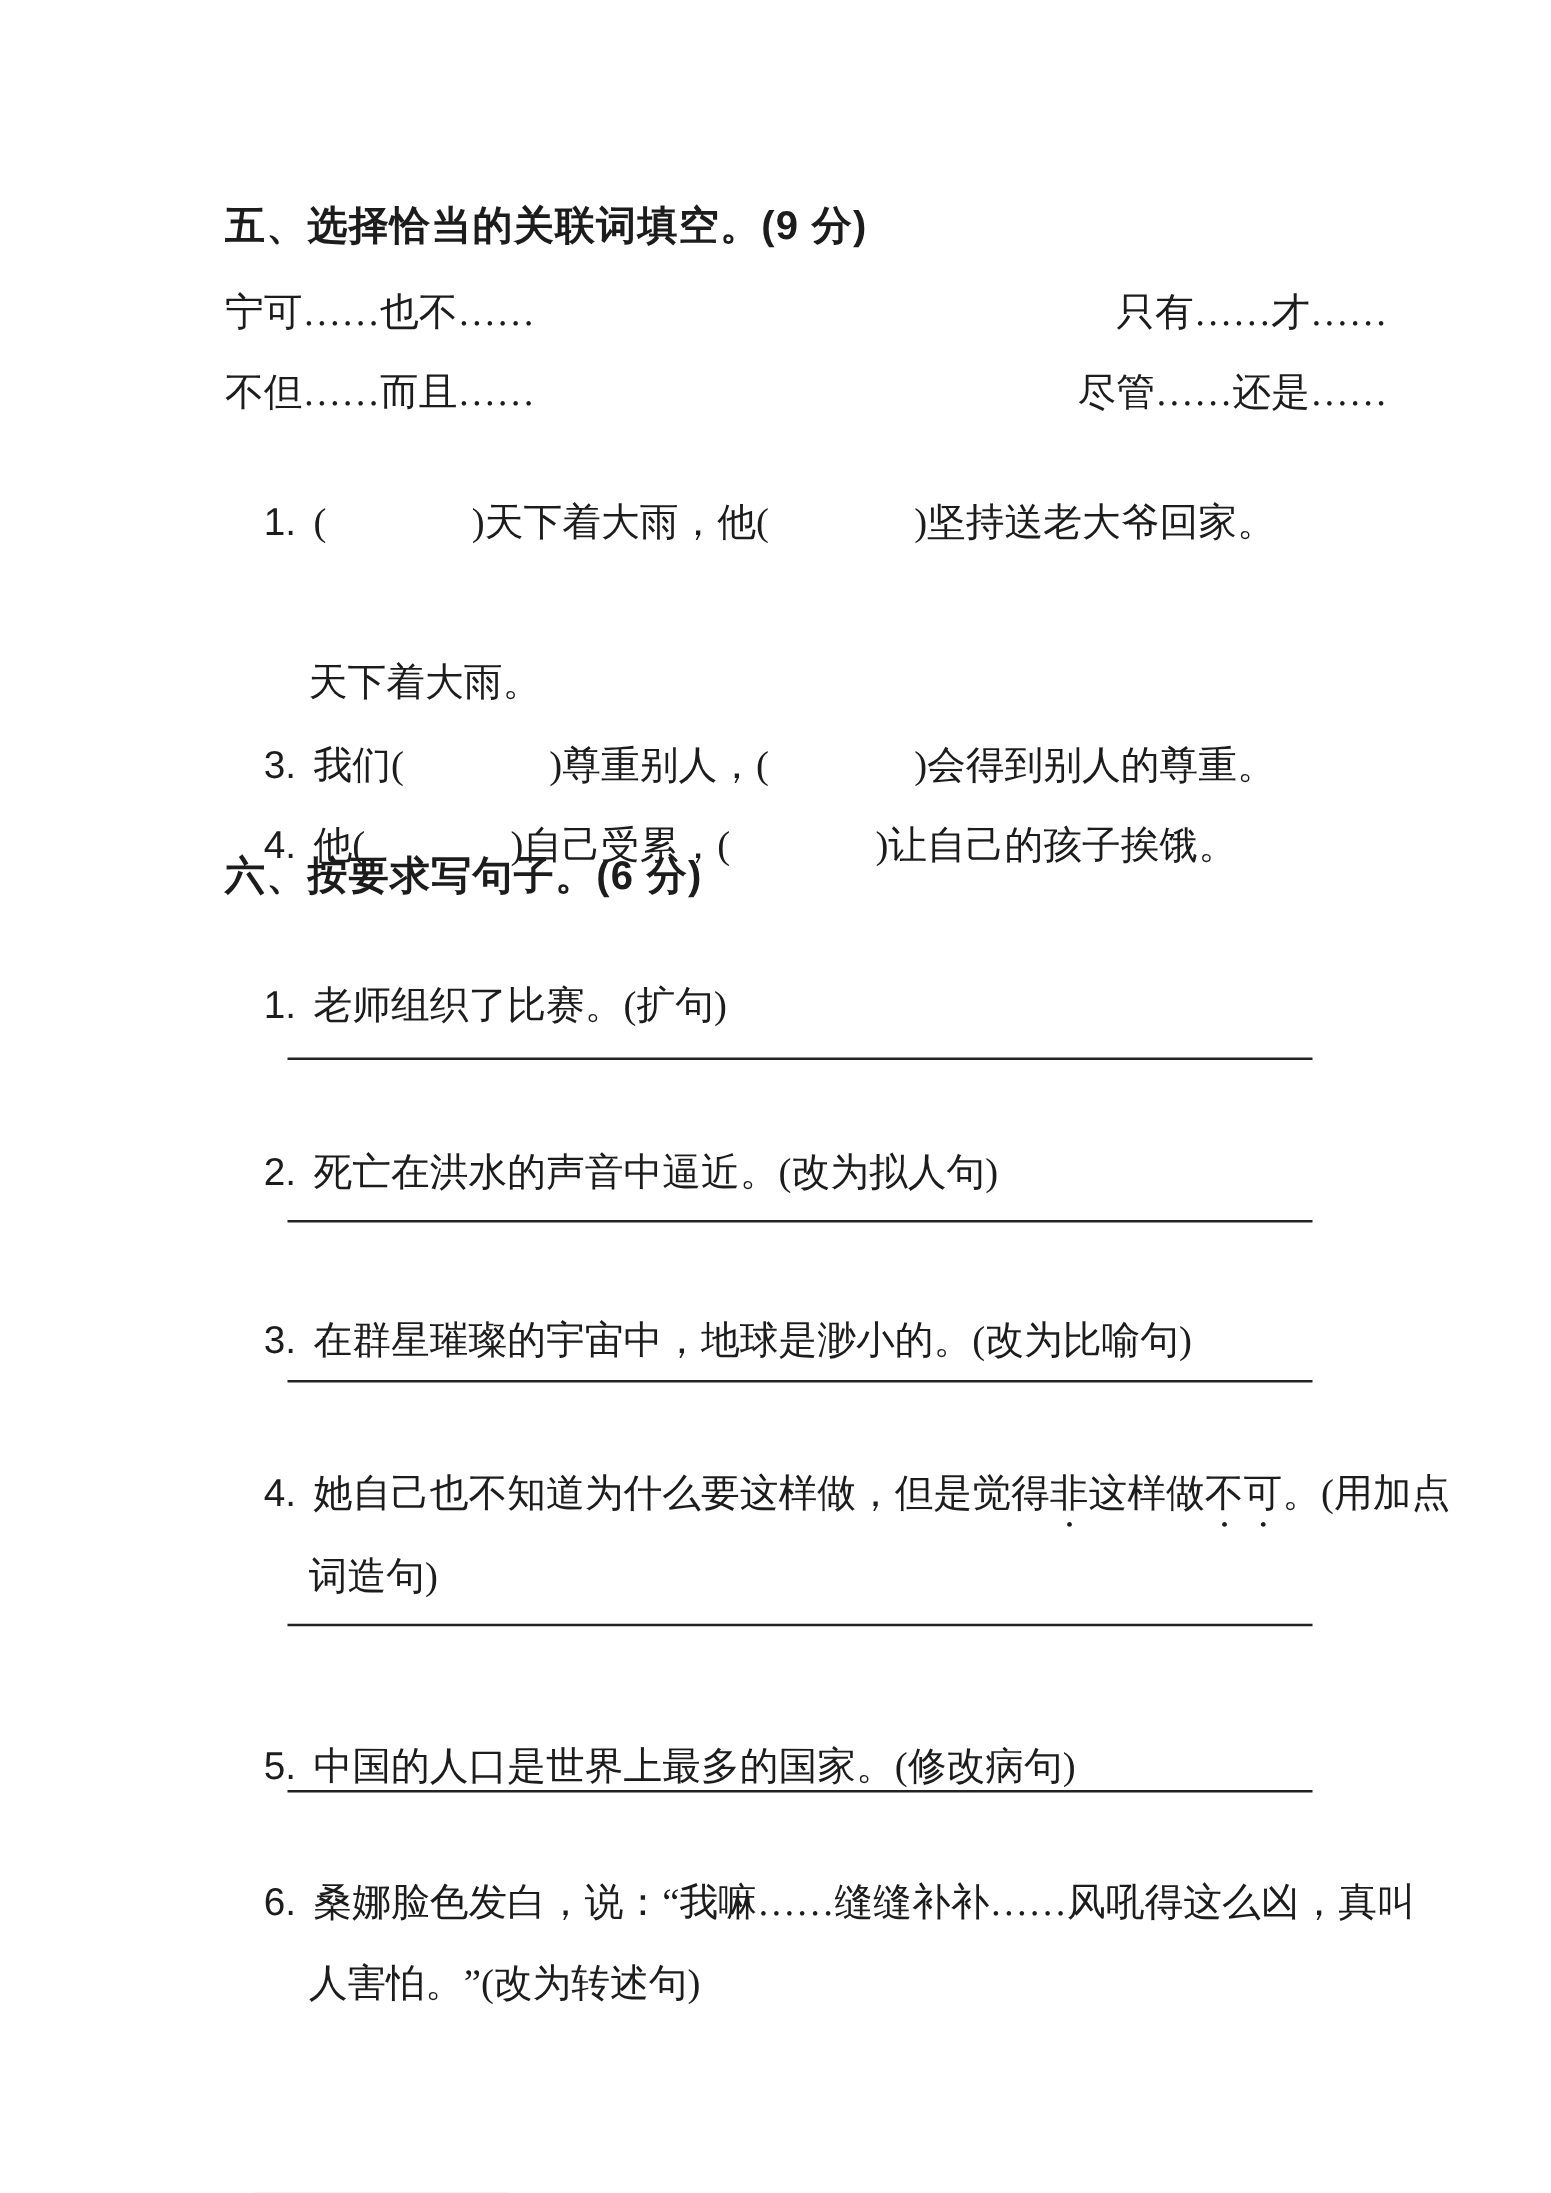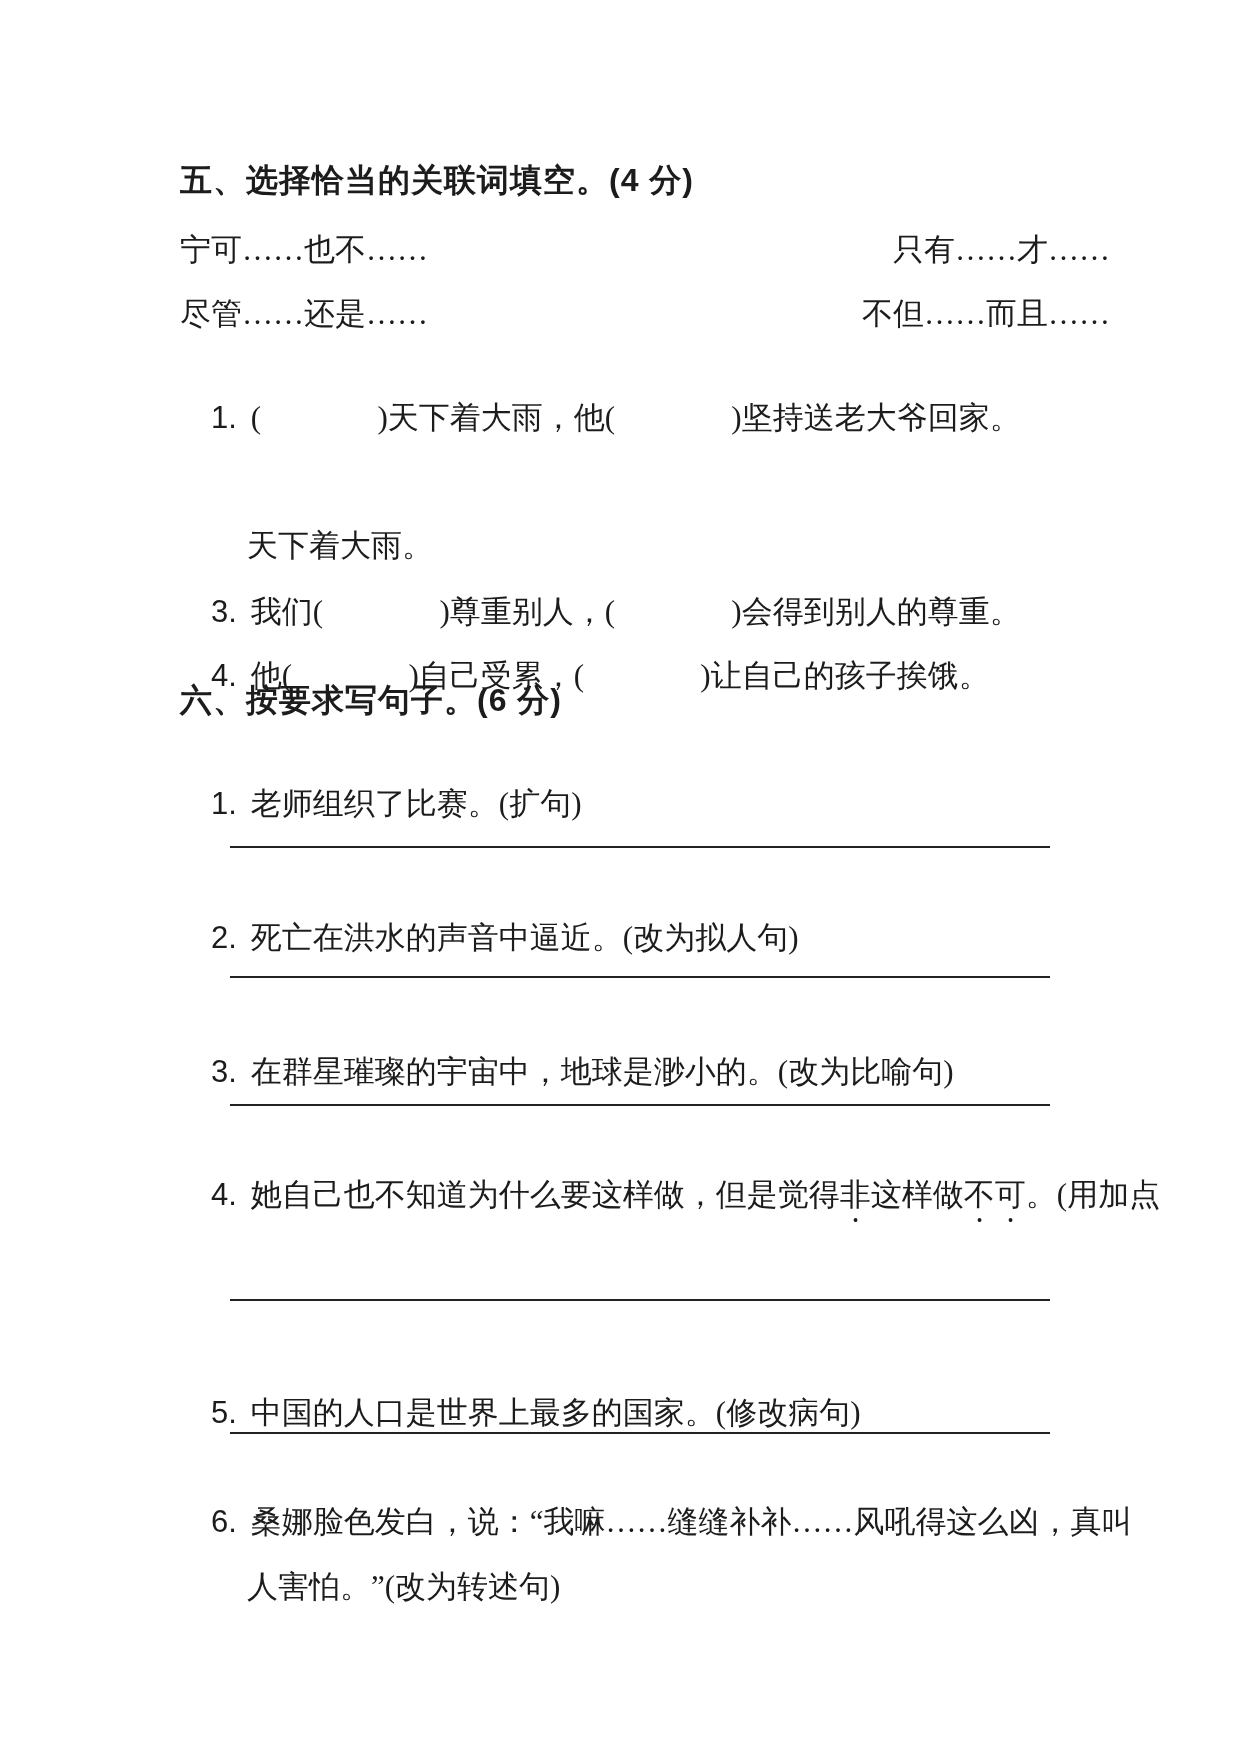--- a/index.html
+++ b/index.html
@@ -57,7 +57,7 @@
 
 <div class="page">
 
-  <div class="line heading" style="top:160px">五、选择恰当的关联词填空。(4 分)</div>
+  <div class="line heading" style="top:160px">五、选择恰当的关联词填空。(9 分)</div>
 
   <div class="line bank" style="top:230px">
     <span>宁可……也不……</span>

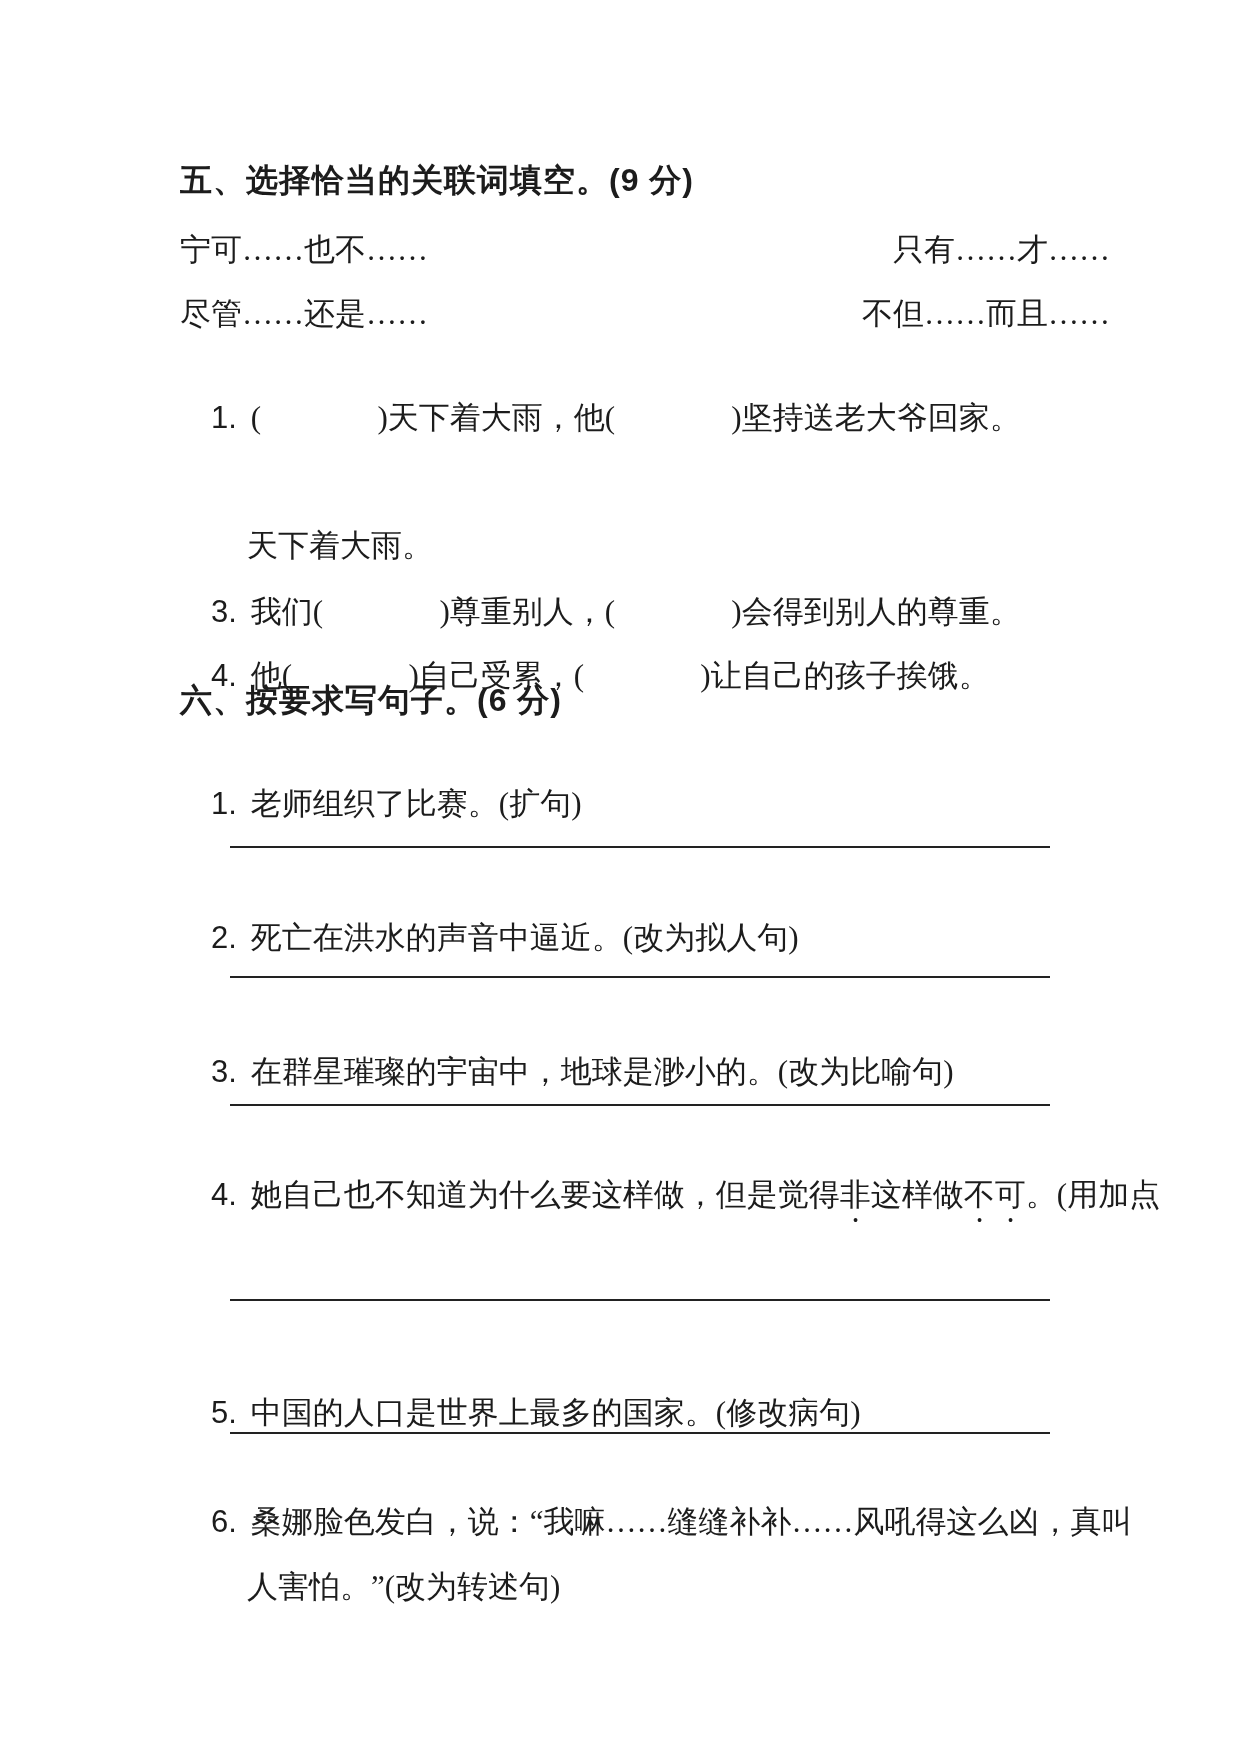--- a/index.html
+++ b/index.html
@@ -64,8 +64,8 @@
     <span>只有……才……</span>
   </div>
   <div class="line bank" style="top:294px">
+    <span>不但……而且……</span>
     <span>尽管……还是……</span>
-    <span>不但……而且……</span>
   </div>
 
   <div class="line" style="top:358px">

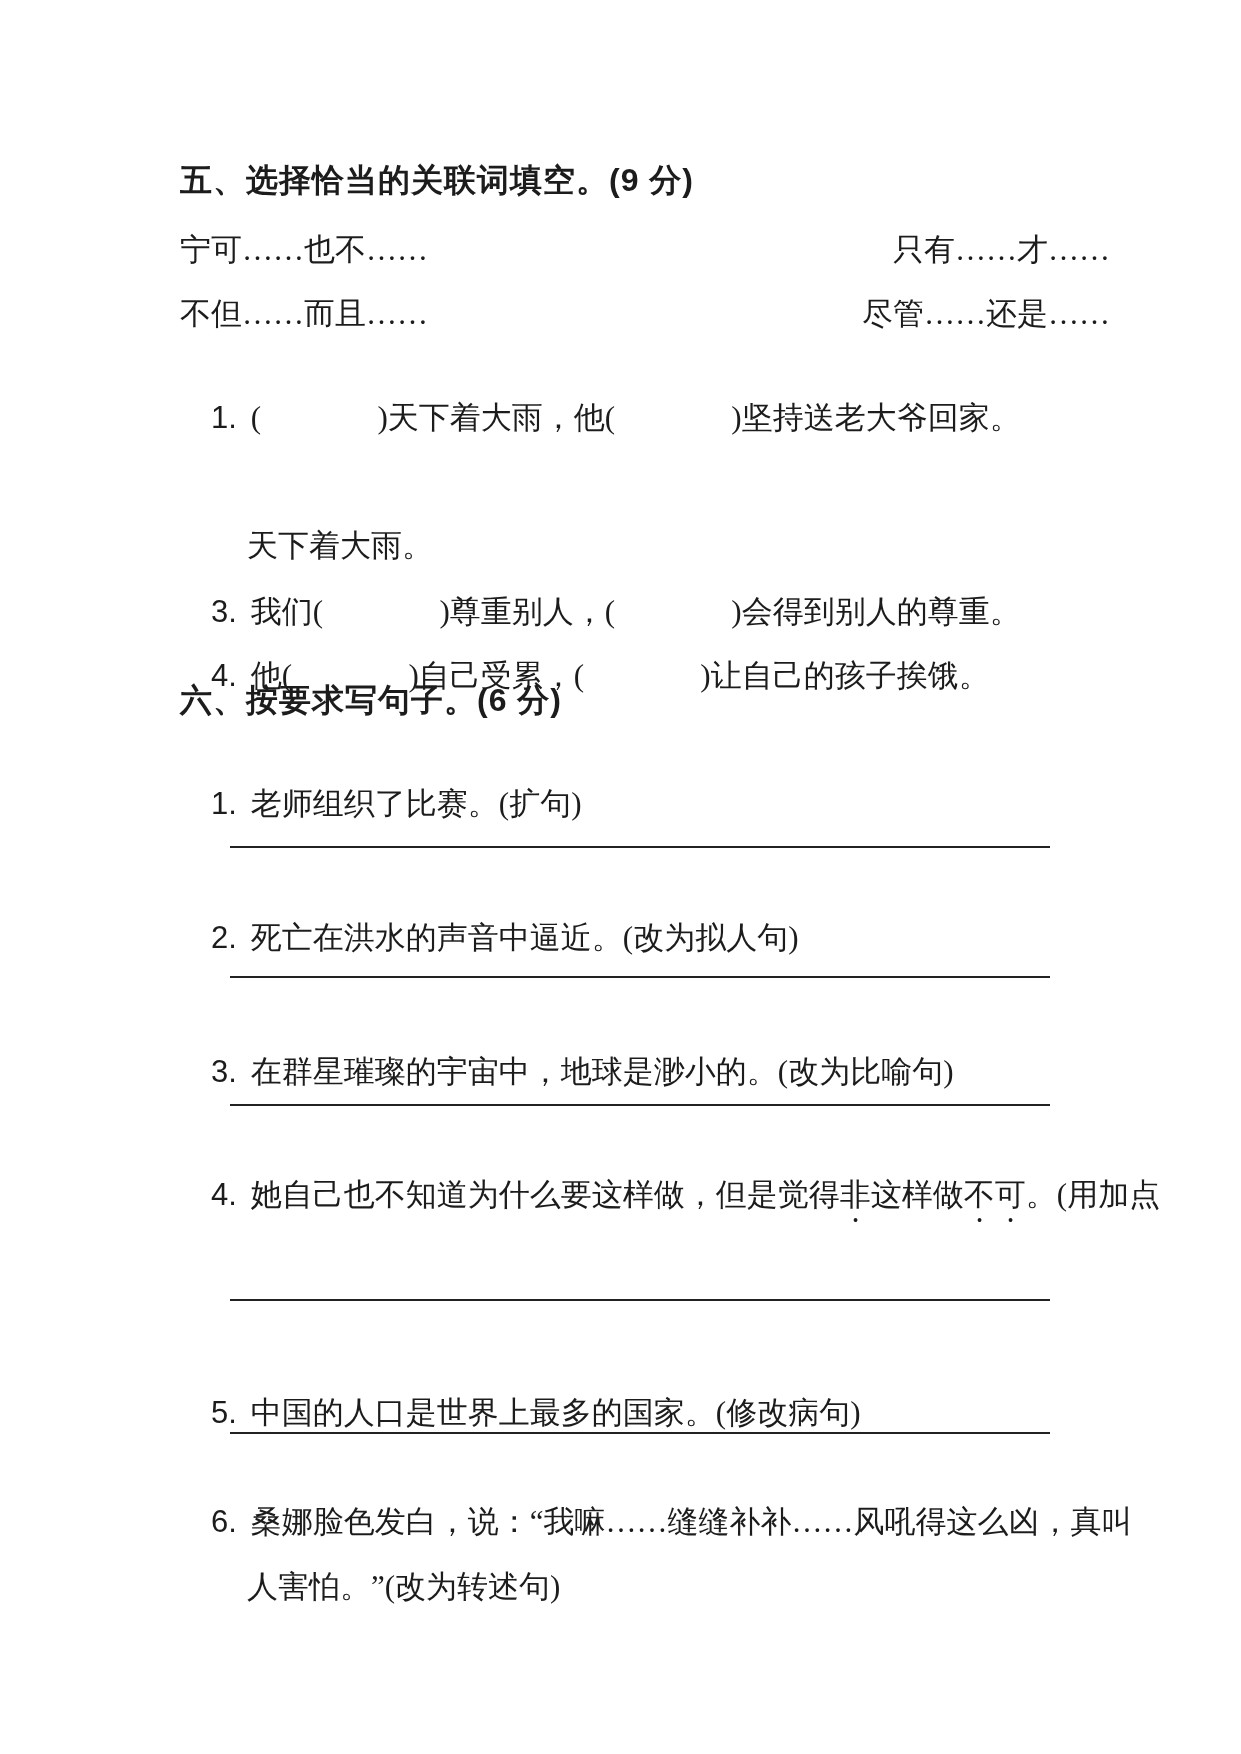--- a/index.html
+++ b/index.html
@@ -104,6 +104,9 @@
   <div class="line" style="top:1135px">
     <span class="num">4.</span><span>她自己也不知道为什么要这样做，但是觉得</span><span class="emph">非</span><span>这样做</span><span class="emph">不可</span><span>。(用加点</span>
   </div>
+  <div class="line cont" style="top:1201px">
+    <span>词造句)</span>
+  </div>
   <div class="answer-line" style="top:1299px"></div>
 
   <div class="line" style="top:1353px">

